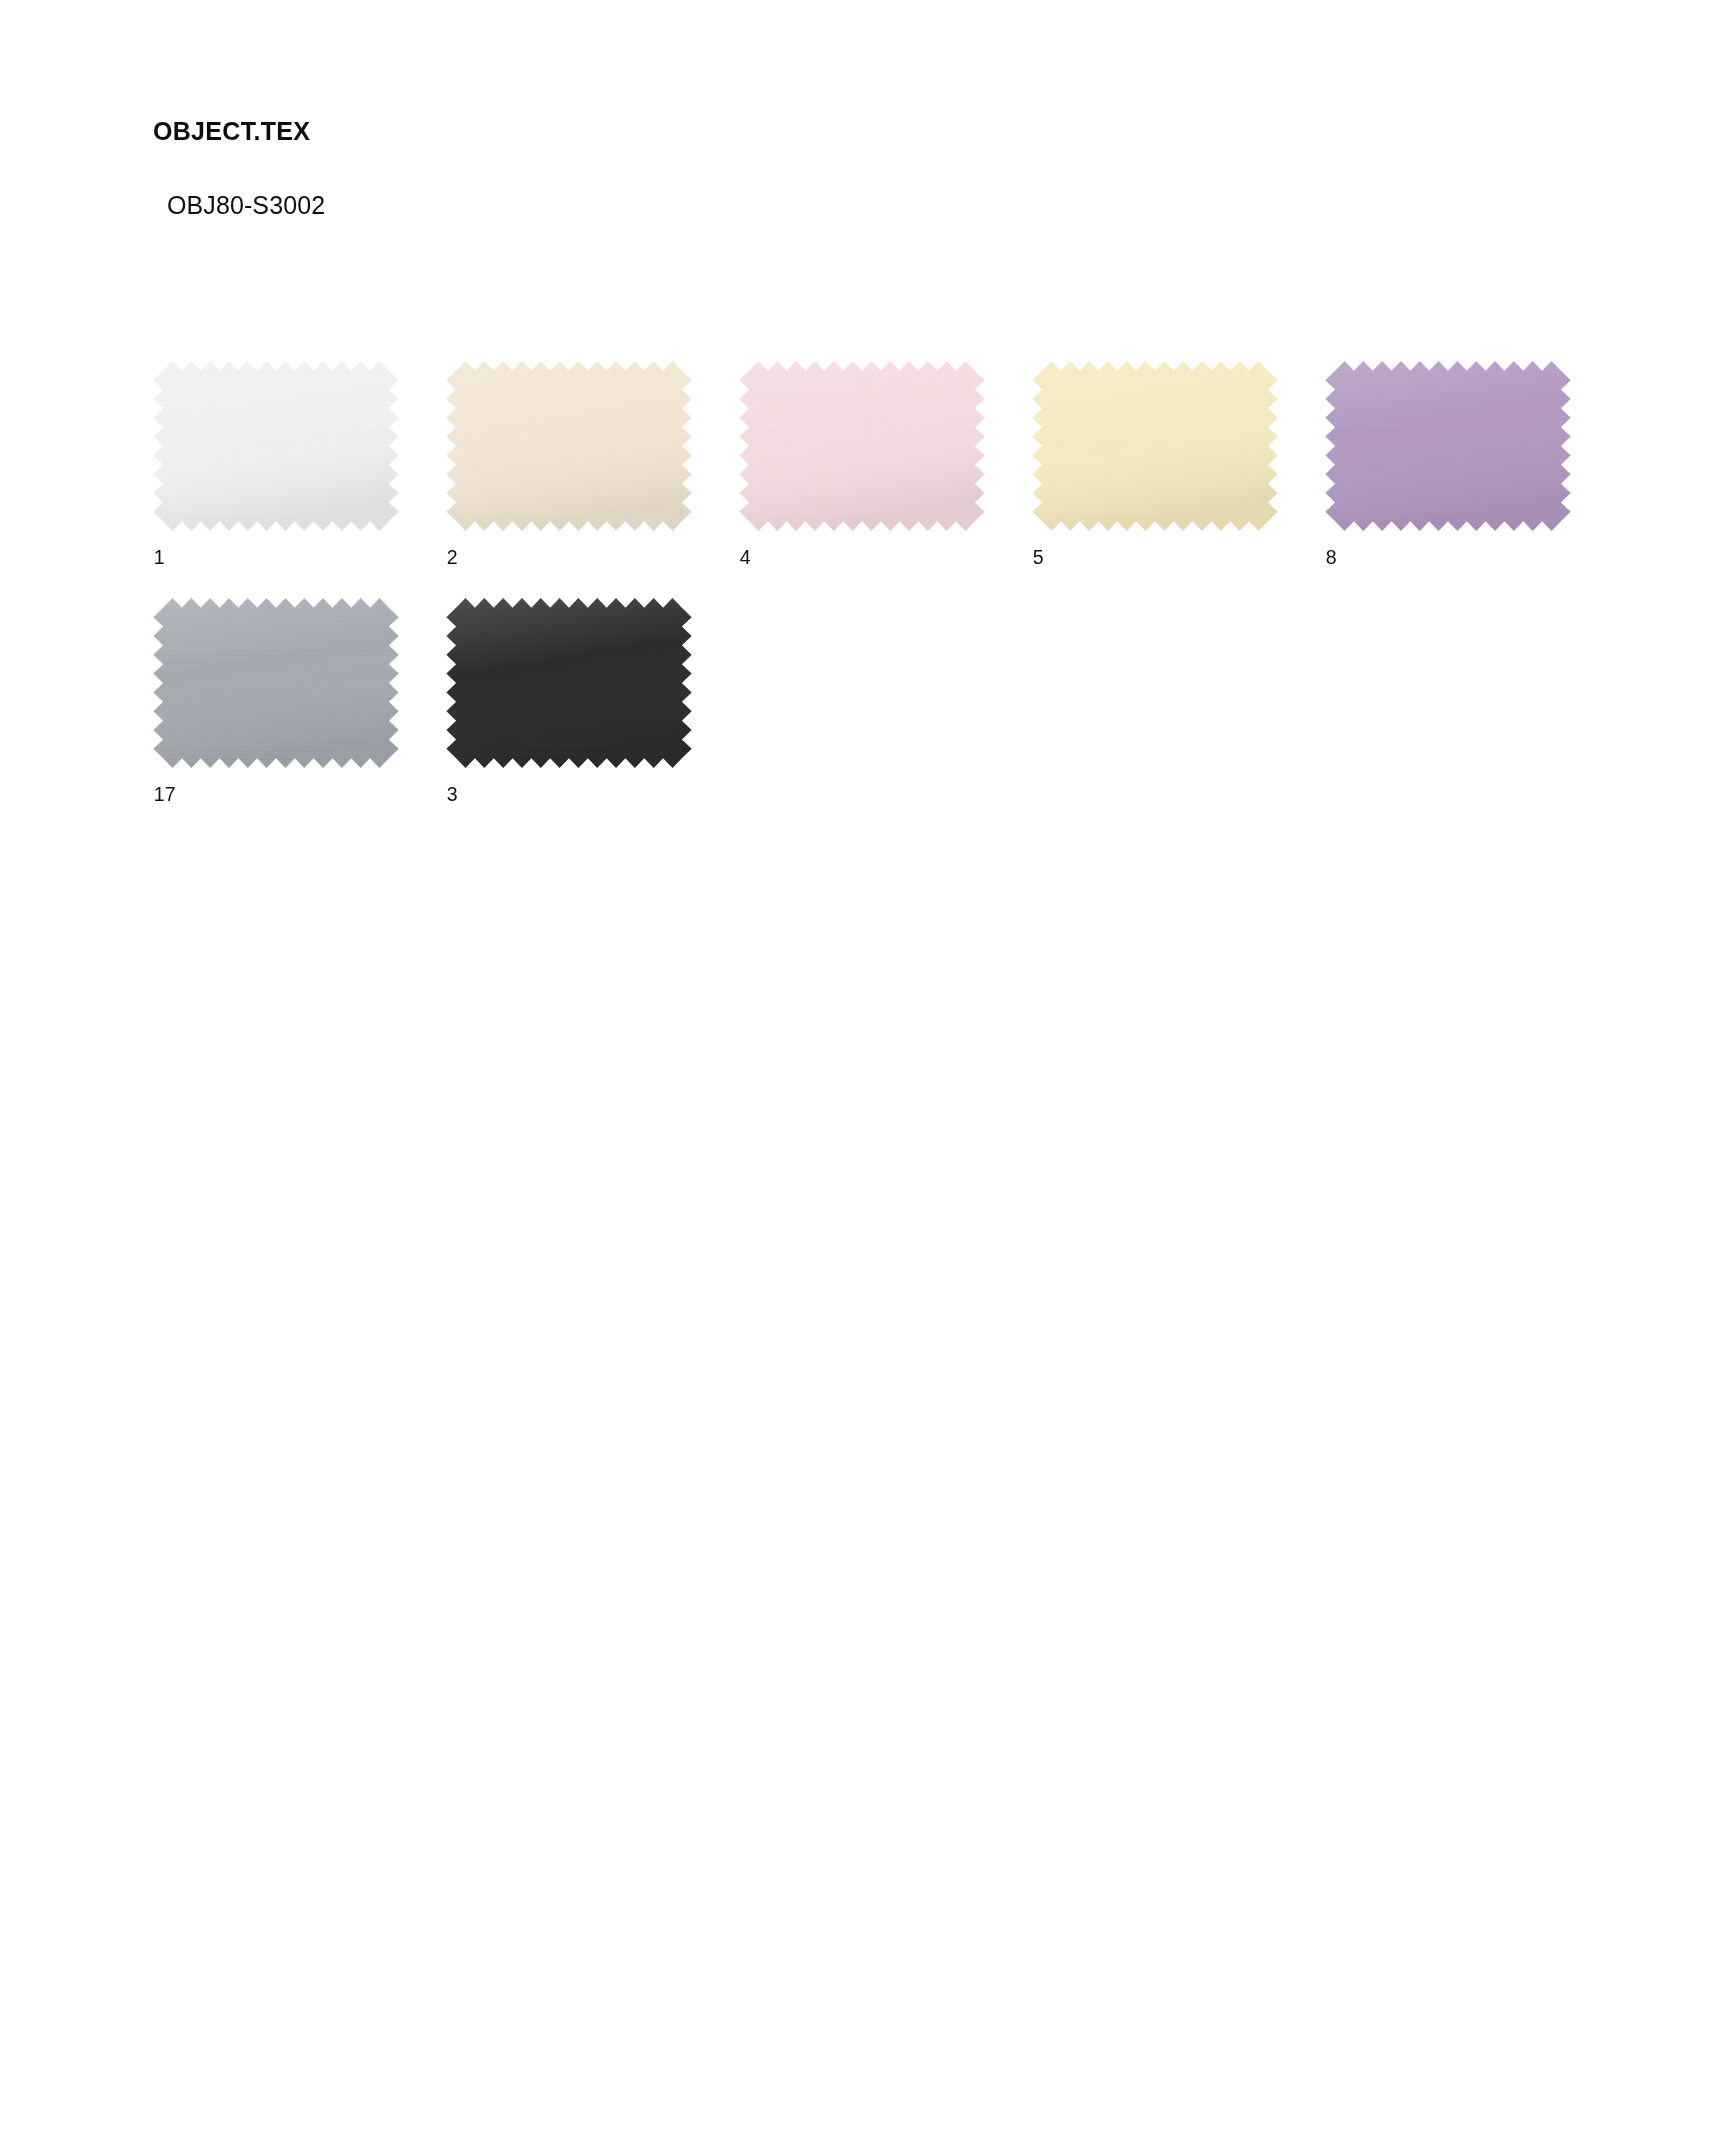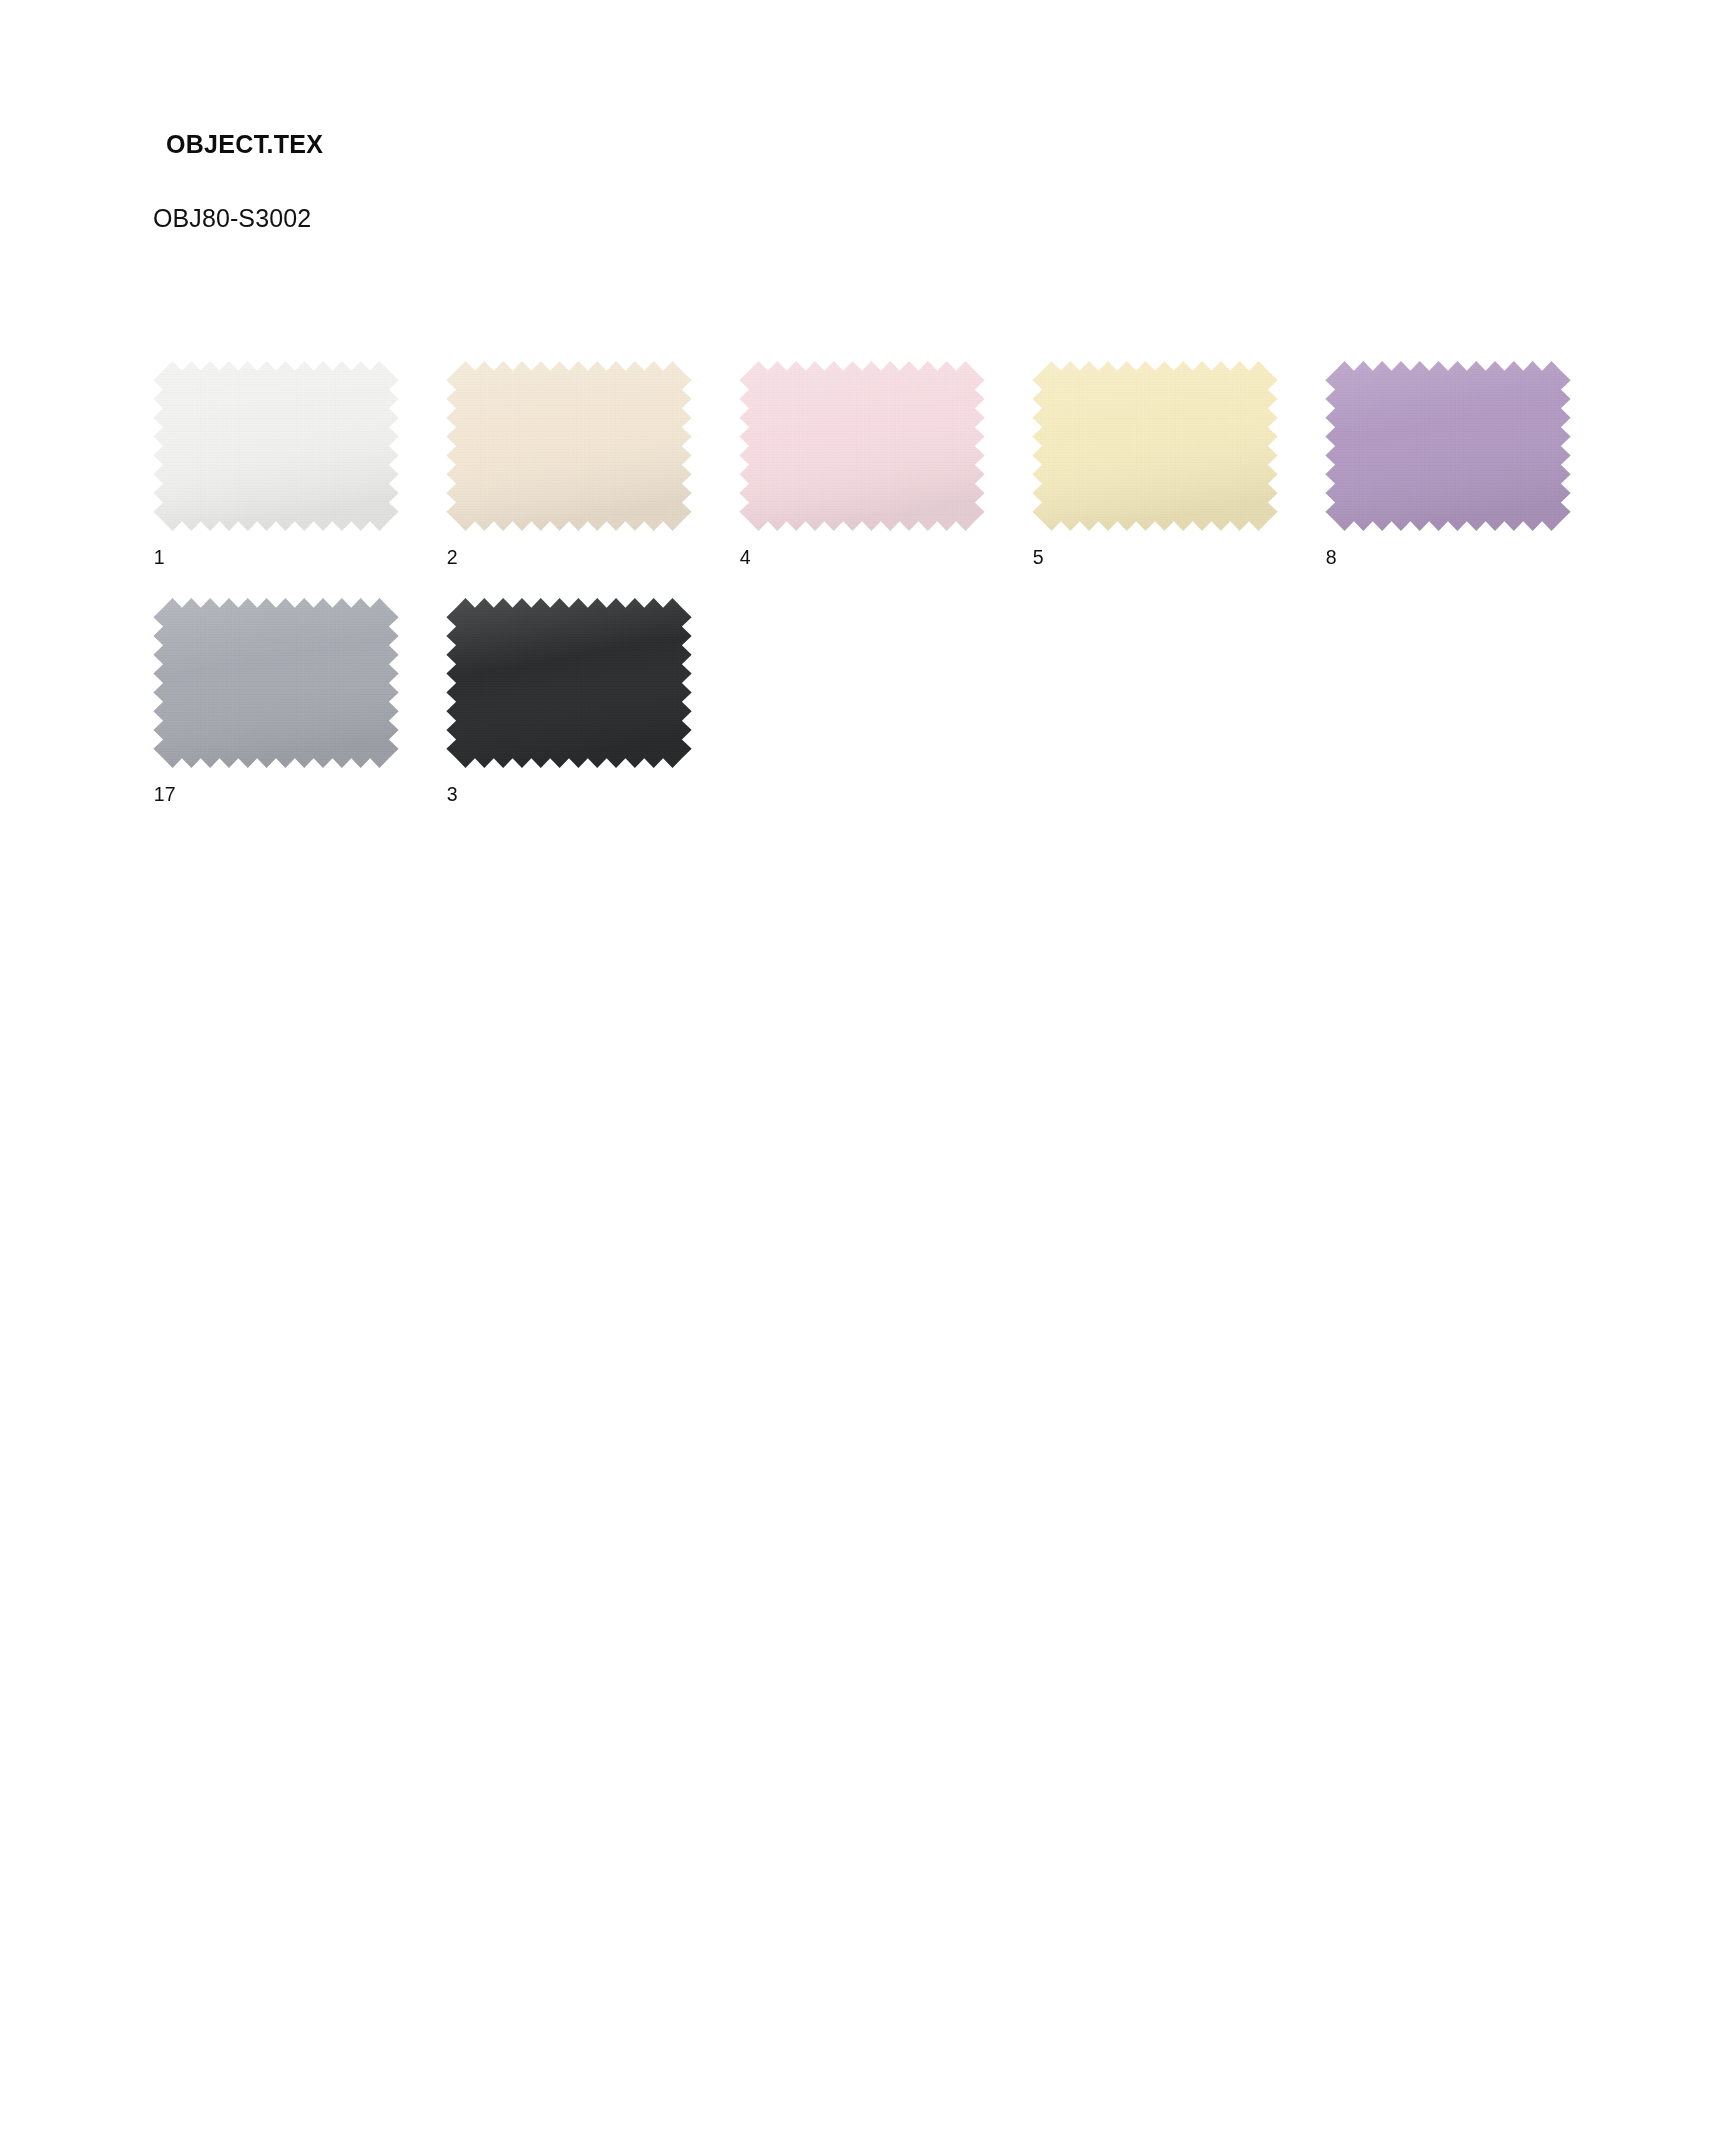--- a/index.html
+++ b/index.html
@@ -35,7 +35,7 @@
     font-weight: 700;
     letter-spacing: 0.3px;
     line-height: 1.2;
-    margin: 13px;
+    margin: 0;
     color: #0d0d0d;
   }
   .doc-code {

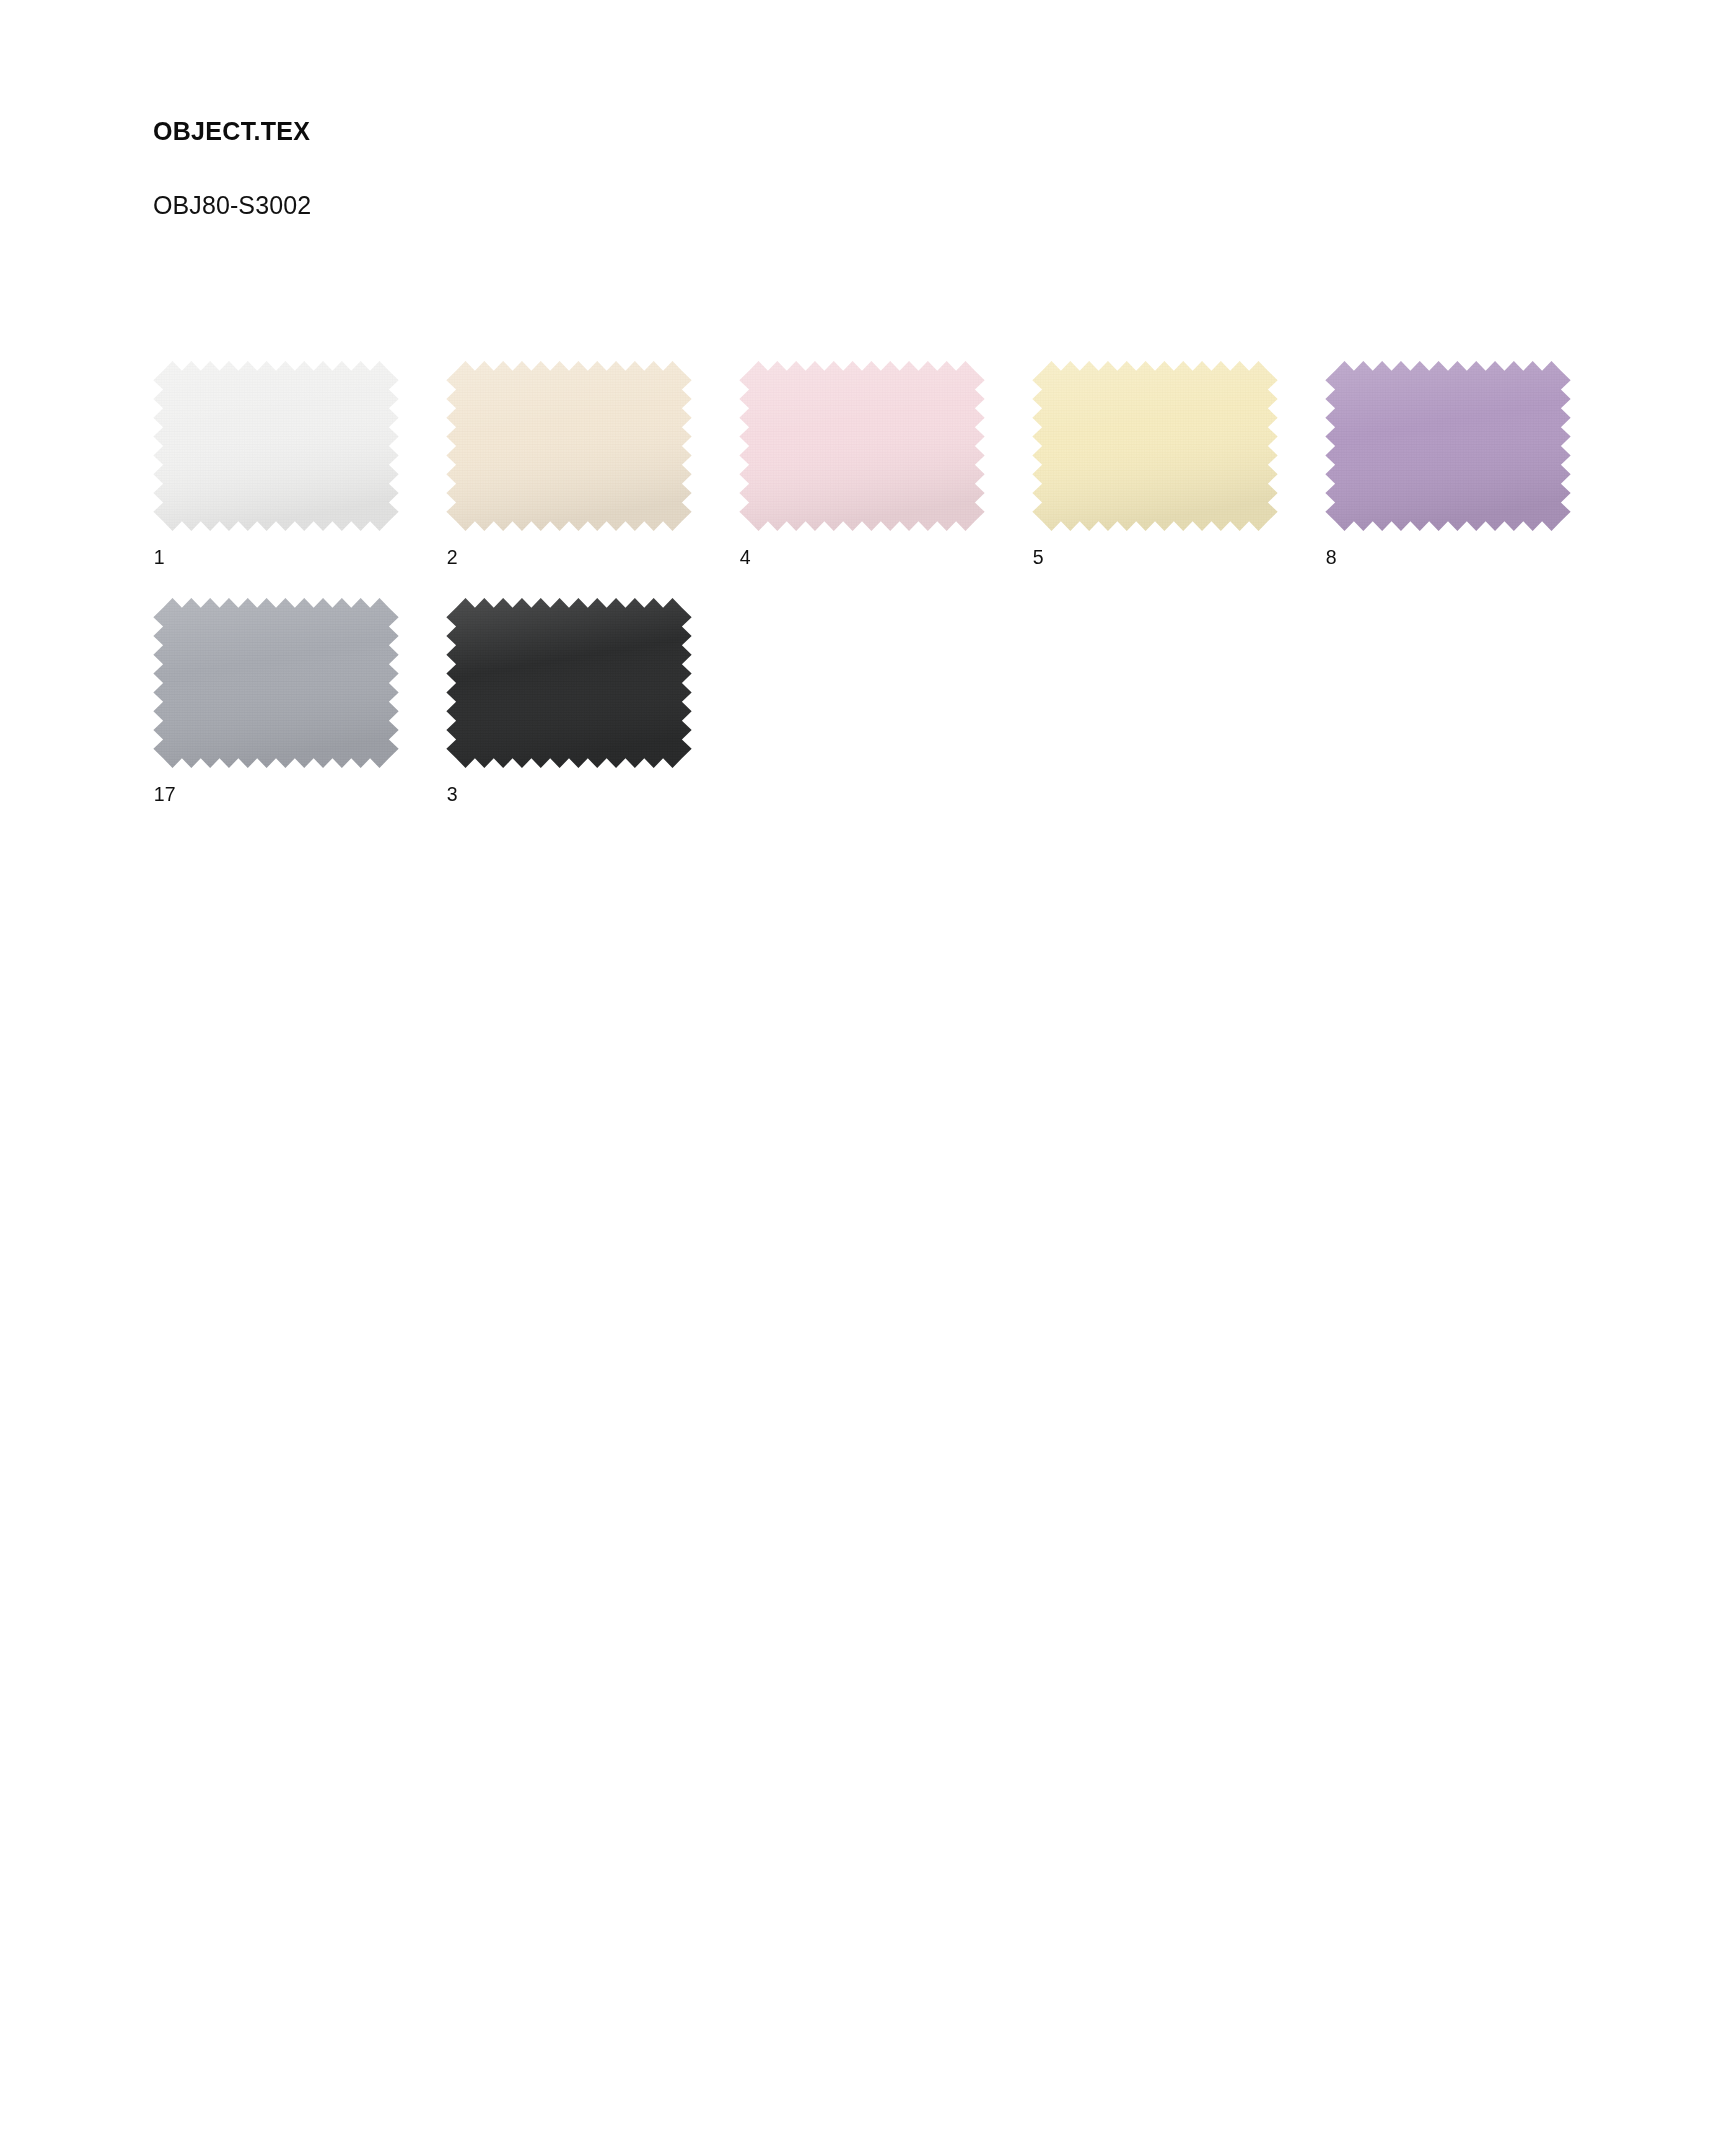--- a/index.html
+++ b/index.html
@@ -43,7 +43,7 @@
     font-weight: 400;
     letter-spacing: 0.1px;
     line-height: 1.2;
-    margin: 0;
+    margin: 14px;
     margin-top: 44px;
     color: #111111;
   }

